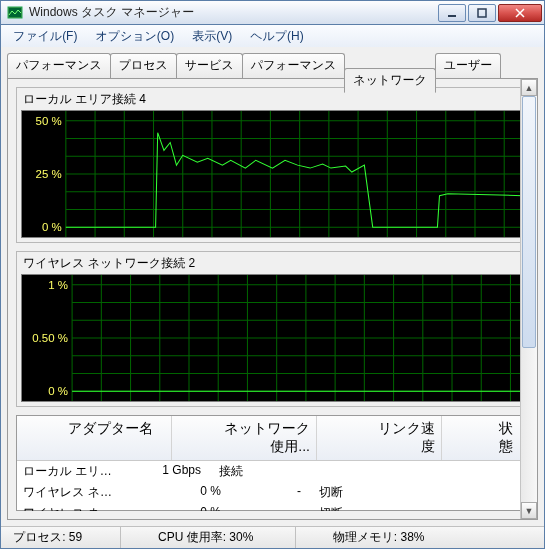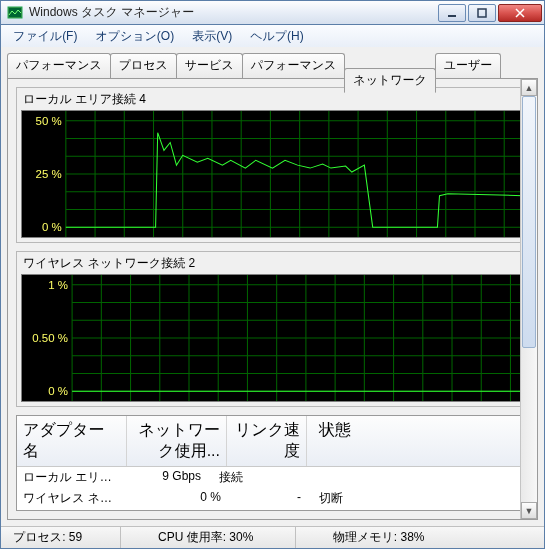--- a/index.html
+++ b/index.html
@@ -46,7 +46,7 @@
 
 .listview { border:1px solid #9a9a9a; background:#fff; flex:1; display:flex; flex-direction:column; min-height:90px;}
 .lv-header{display:flex; background:linear-gradient(#fdfdfd,#eaeef5); border-bottom:1px solid #c9c9c9;}
-.lv-header .col{padding:4px 6px; border-right:1px solid #d4d4d4; font-size:16px;}
+.lv-header .col{padding:4px 6px; border-right:1px solid #d4d4d4; font-size:14px;margin-left:45px;}
 .lv-body{flex:1;}
 .lv-row{display:flex;}
 .lv-row .cell{padding:2px 6px; font-size:12px; overflow:hidden; white-space:nowrap; text-overflow:ellipsis;}

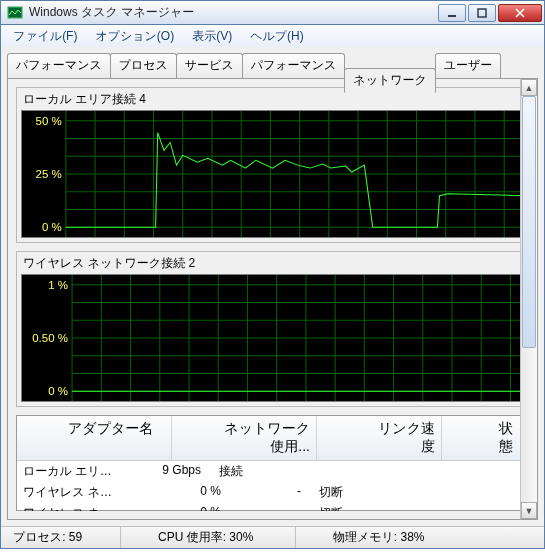--- a/index.html
+++ b/index.html
@@ -197,7 +197,7 @@
       <div class="lv-body">
         <div class="lv-row">
           <div class="cell c0">ローカル エリア接...</div>
-          <div class="cell c2">9 Gbps</div>
+          <div class="cell c2">1 Gbps</div>
           <div class="cell c3">接続</div>
         </div>
         <div class="lv-row">

